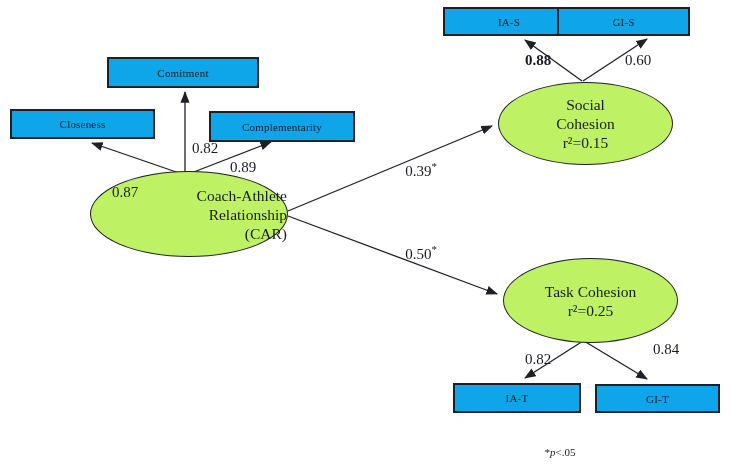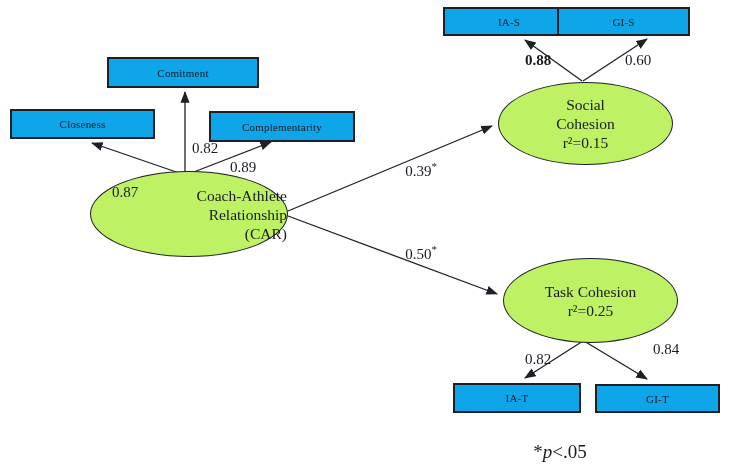--- a/index.html
+++ b/index.html
@@ -67,7 +67,7 @@
   .note {
     position: absolute;
     transform: translate(-50%, -50%);
-    font-size: 19px;
+    font-size: 11px;
     white-space: nowrap;
   }
   .note .p-italic {

